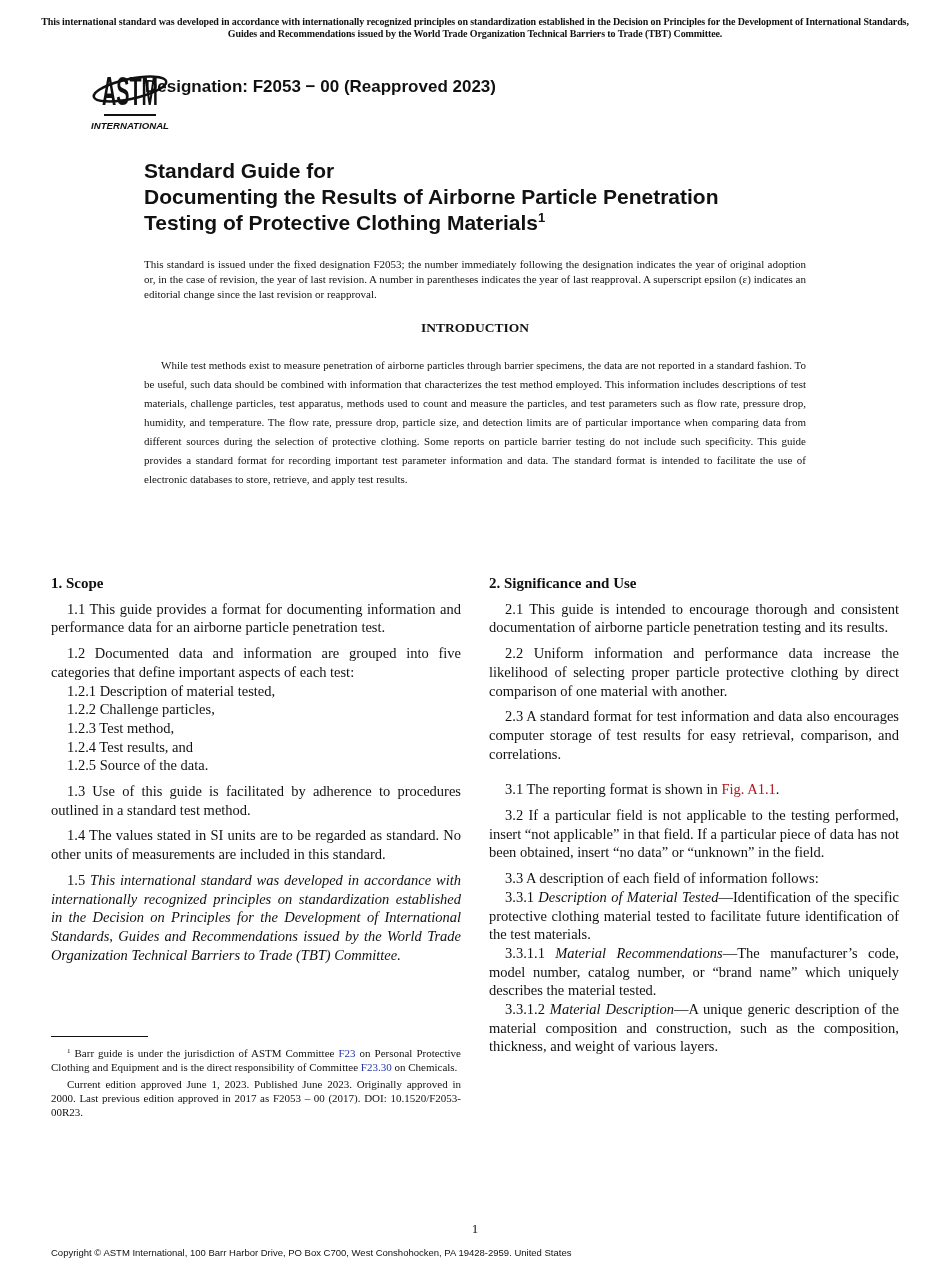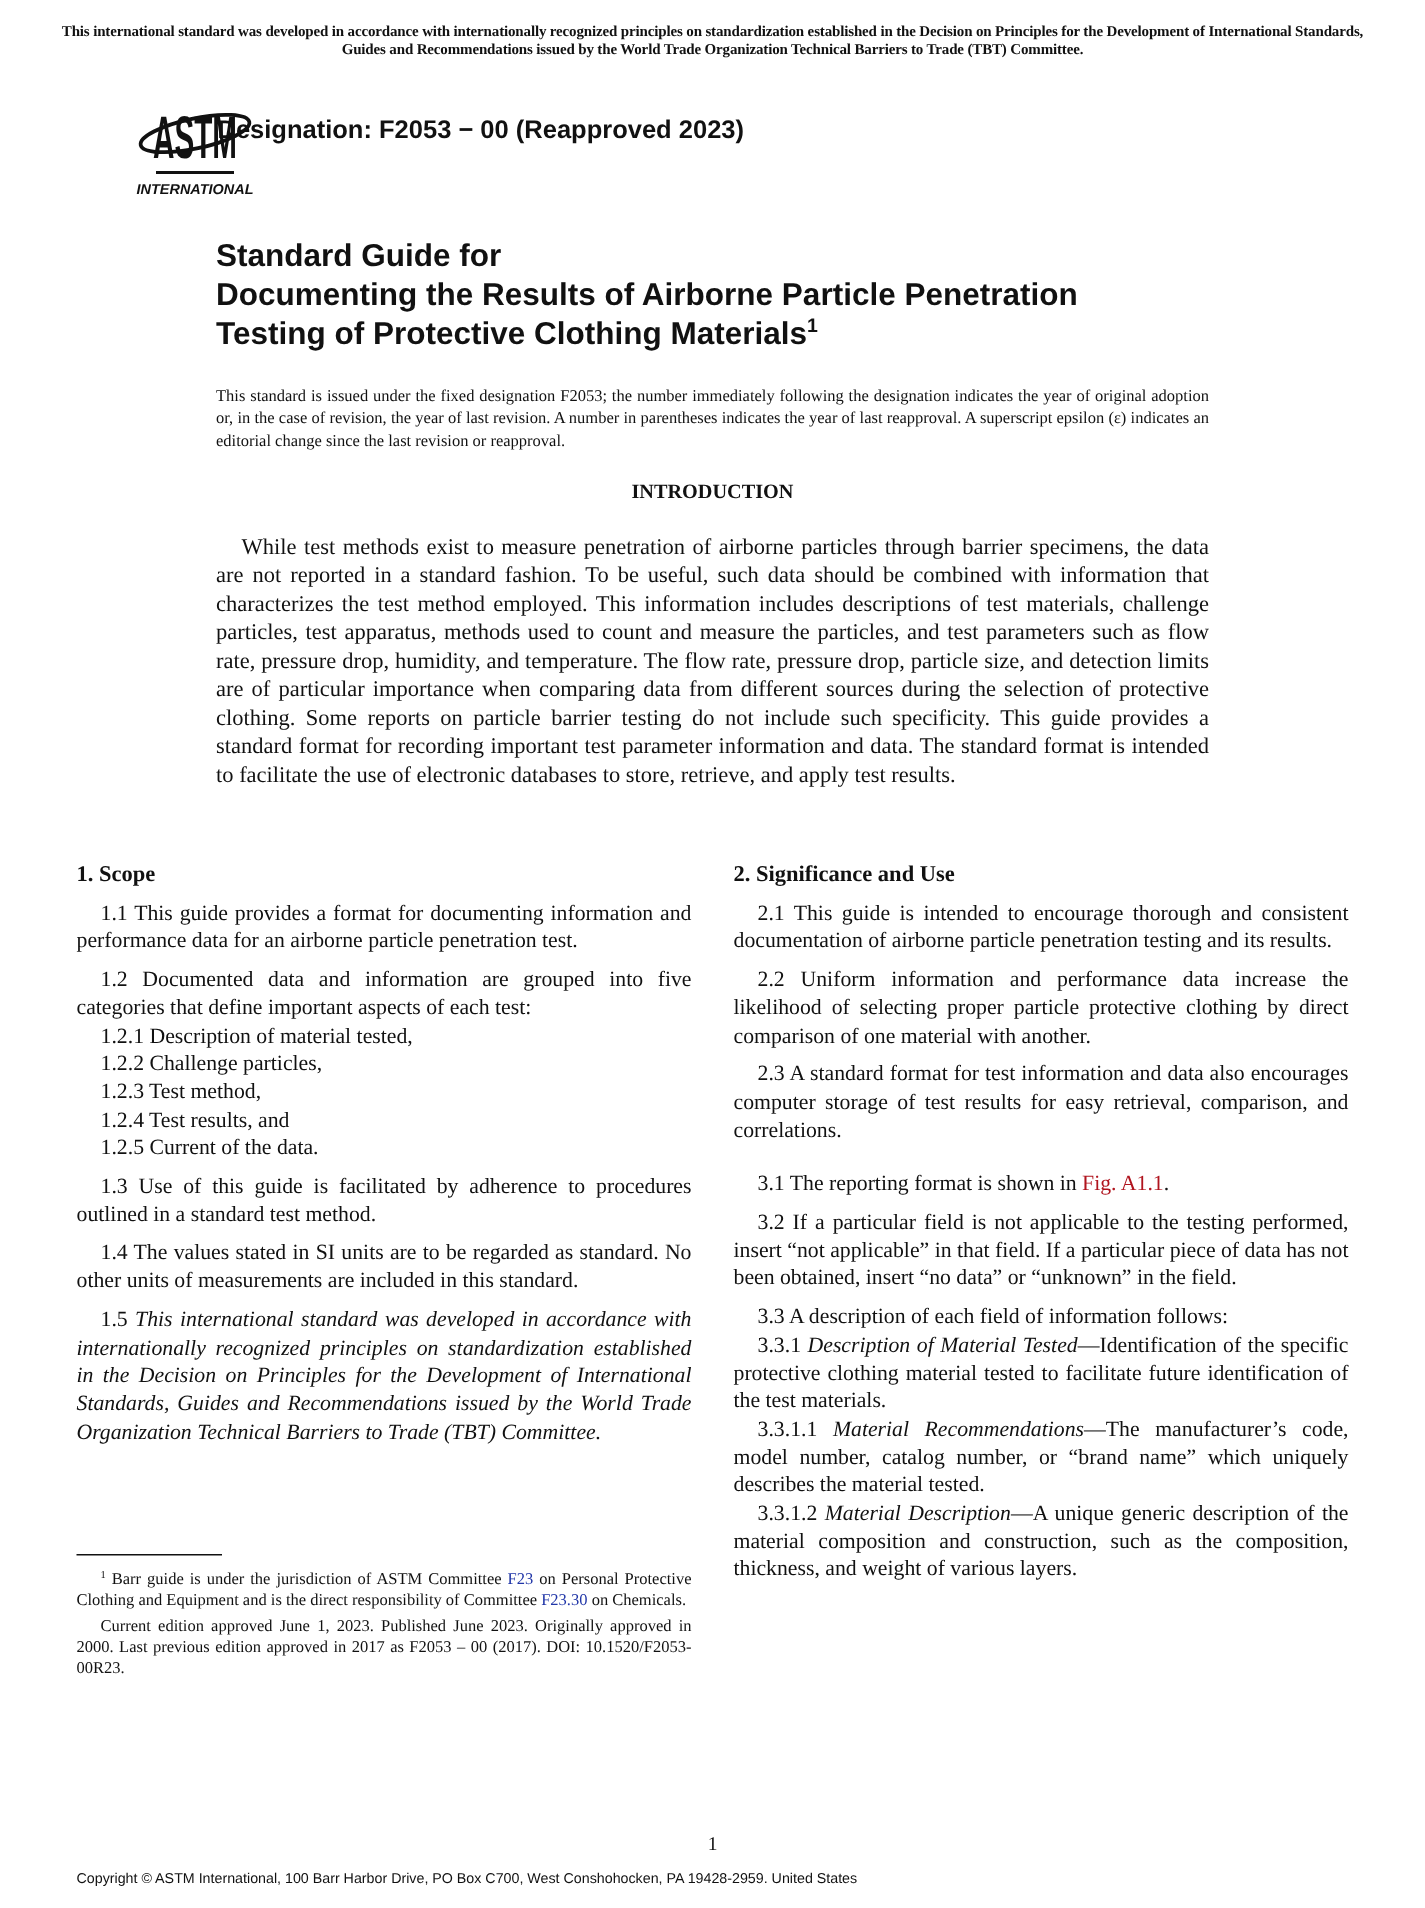--- a/index.html
+++ b/index.html
@@ -35,7 +35,7 @@
     }
     .intro-body {
       position: absolute; left: 144px; top: 356px; width: 662px;
-      font-size: 15px; line-height: 19px; text-align: justify; text-indent: 17px;
+      font-size: 11px; line-height: 19px; text-align: justify; text-indent: 17px;
     }
     .col {
       position: absolute; top: 574px; width: 410px;

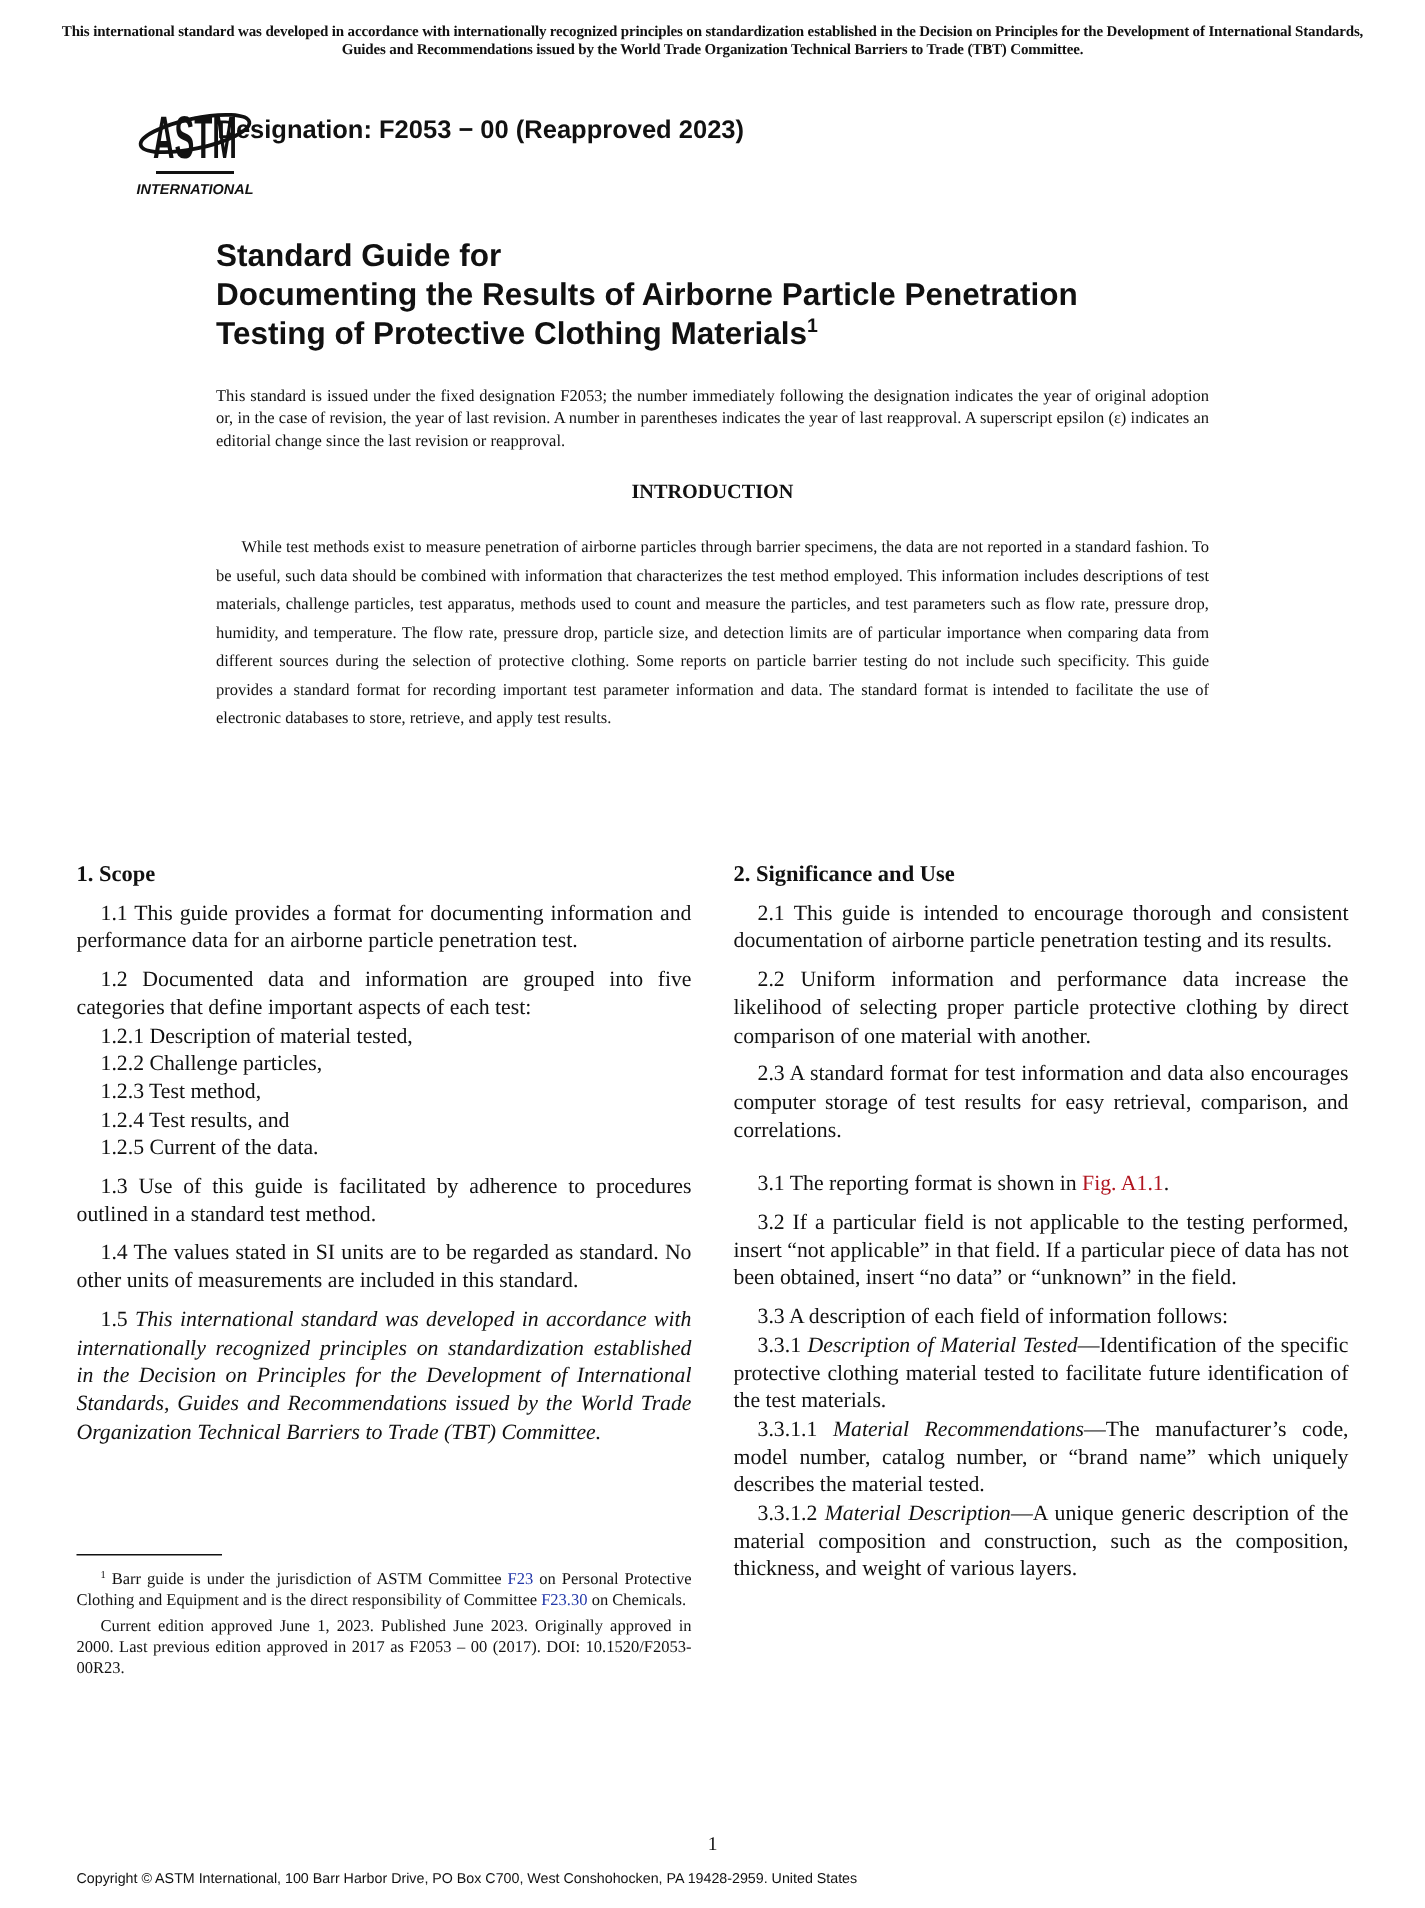--- a/index.html
+++ b/index.html
@@ -105,7 +105,7 @@
   <p class="list-item">1.2.2  Challenge particles,</p>
   <p class="list-item">1.2.3  Test method,</p>
   <p class="list-item">1.2.4  Test results, and</p>
-  <p class="list-item" style="margin-bottom:7px;">1.2.5  Current of the data.</p>
+  <p class="list-item" style="margin-bottom:7px;">1.2.5  Source of the data.</p>
   <p class="para">1.3  Use of this guide is facilitated by adherence to procedures outlined in a standard test method.</p>
   <p class="para">1.4  The values stated in SI units are to be regarded as standard. No other units of measurements are included in this standard.</p>
   <p class="para"><span>1.5 </span><span class="italic">This international standard was developed in accordance with internationally recognized principles on standardization established in the Decision on Principles for the Development of International Standards, Guides and Recommendations issued by the World Trade Organization Technical Barriers to Trade (TBT) Committee.</span></p>

